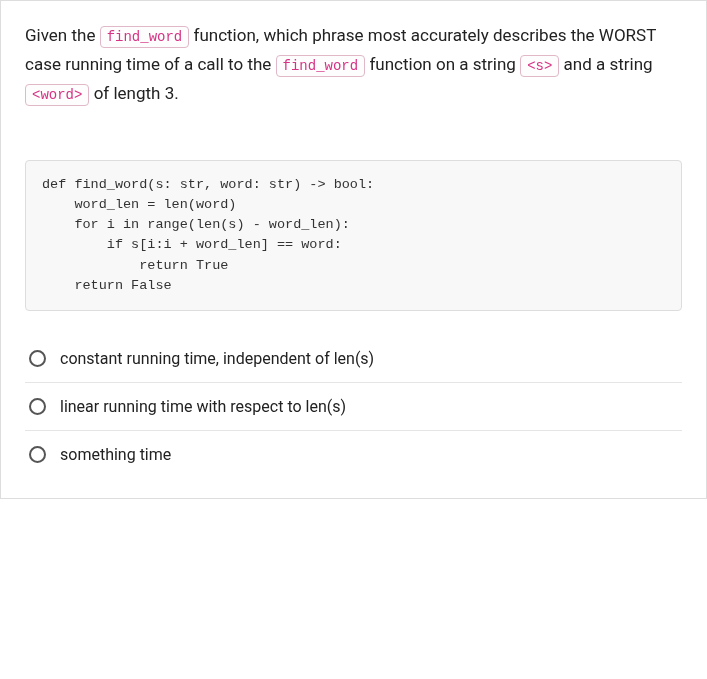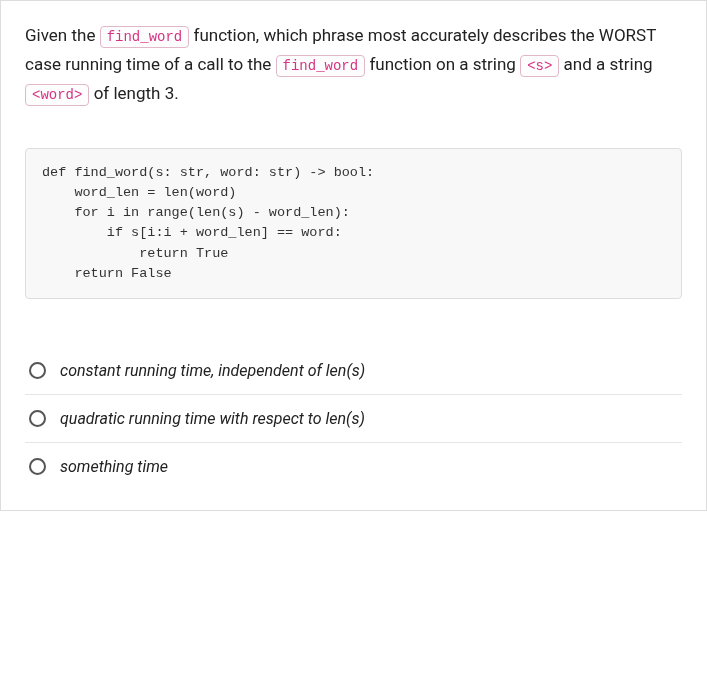--- a/index.html
+++ b/index.html
@@ -22,7 +22,7 @@
       font-size: 17px;
       line-height: 1.7;
       color: #222;
-      margin-bottom: 40px;
+      margin-bottom: 52px;
     }
     .code-token {
       display: inline-block;

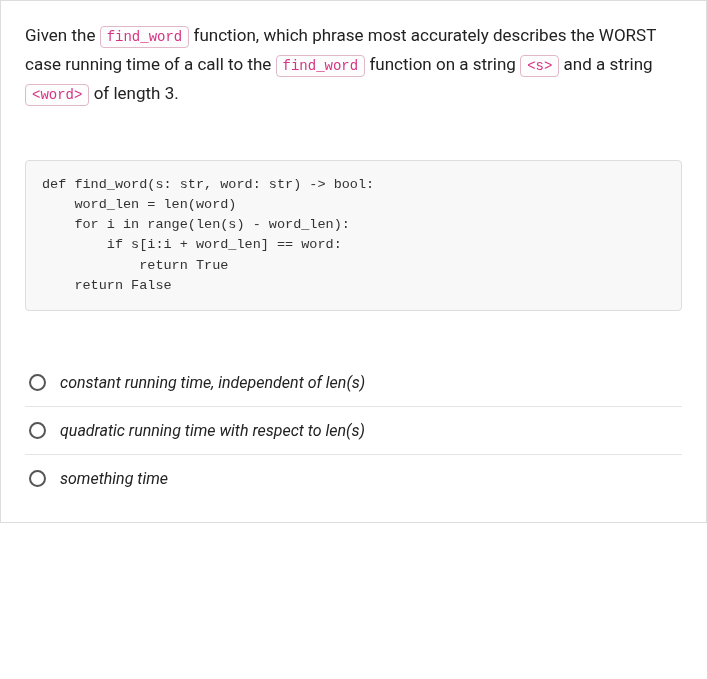--- a/index.html
+++ b/index.html
@@ -46,7 +46,7 @@
       line-height: 1.5;
       color: #333;
       white-space: pre;
-      margin-bottom: 48px;
+      margin-bottom: 24px;
       overflow-x: auto;
     }
     .options {

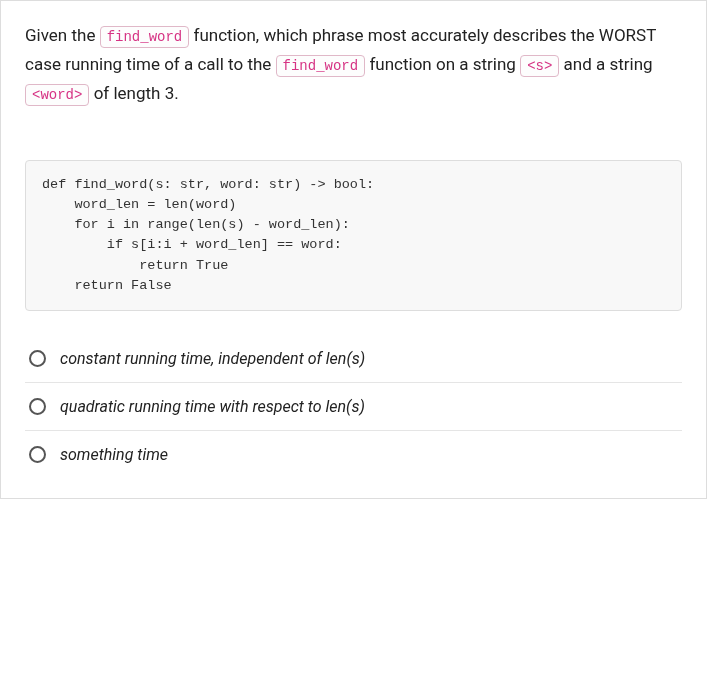--- a/index.html
+++ b/index.html
@@ -59,7 +59,6 @@
       padding: 14px 4px;
       border-bottom: 1px solid #e5e5e5;
       cursor: pointer;
-      font-style: italic;
     }
     .option:last-child {
       border-bottom: none;

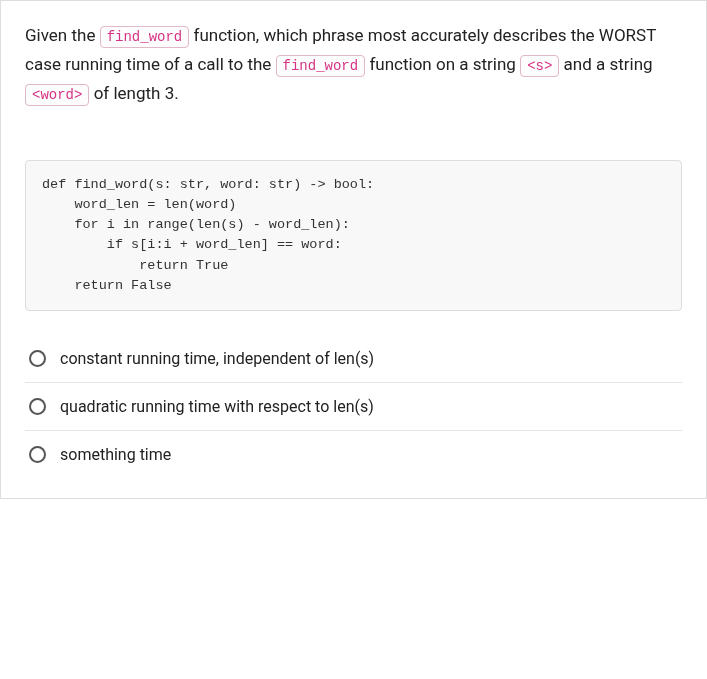--- a/index.html
+++ b/index.html
@@ -108,6 +108,10 @@
     </div>
     <div class="option">
       <span class="radio"></span>
+      <span class="option-label">linear running time with respect to len(s)</span>
+    </div>
+    <div class="option">
+      <span class="radio"></span>
       <span class="option-label">quadratic running time with respect to len(s)</span>
     </div>
     <div class="option">

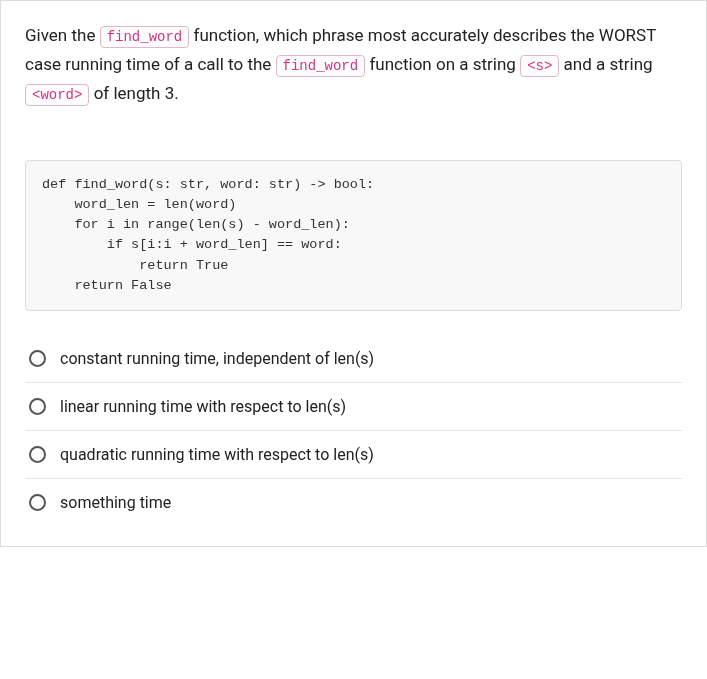--- a/index.html
+++ b/index.html
@@ -112,10 +112,6 @@
     </div>
     <div class="option">
       <span class="radio"></span>
-      <span class="option-label">quadratic running time with respect to len(s)</span>
-    </div>
-    <div class="option">
-      <span class="radio"></span>
       <span class="option-label">something time</span>
     </div>
   </div>

